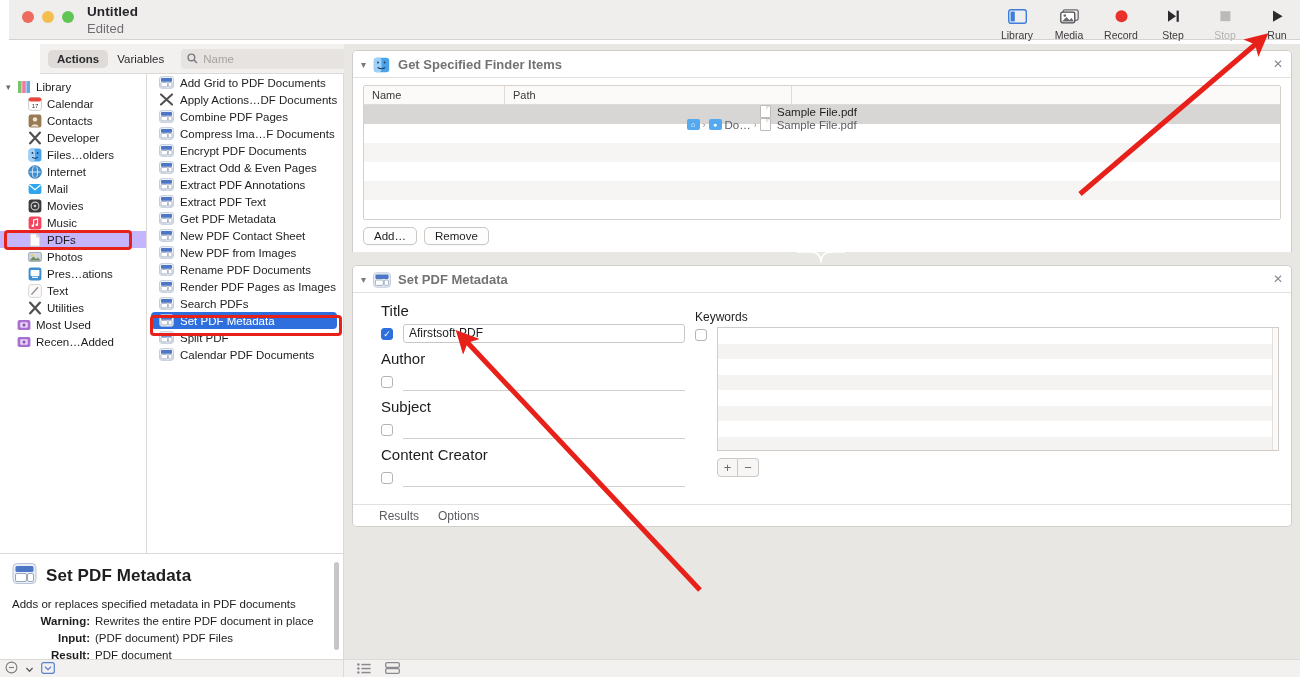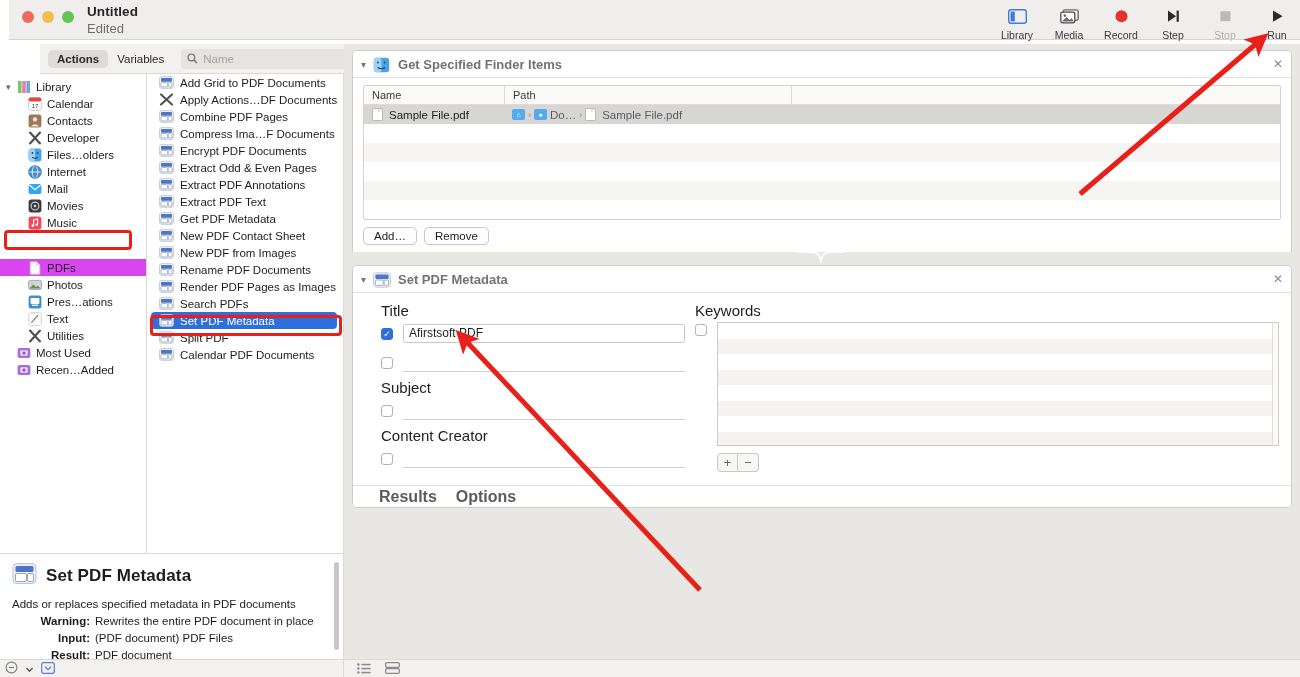--- a/index.html
+++ b/index.html
@@ -143,7 +143,7 @@
   .ft-head { height: 19px; background: #fbfaf9; border-bottom: 1px solid #dedbd8; display: flex; }
   .ft-col { font-size: 11px; color: #3a3a3c; padding: 3px 0 0 8px; border-left: 1px solid #dedbd8; }
   .ft-col:first-child { border-left: none; }
-  .ft-row { height: 19px; display: flex; align-items: center; }
+  .ft-row { height: 19px; display: flex; align-items: center; flex-direction: column; }
   .ft-row.sel { background: #d8d6d4; }
   .ft-row.alt { background: #f6f5f4; }
   .ft-name { font-size: 11.5px; color: #1d1d1f; display: flex; align-items: center; }

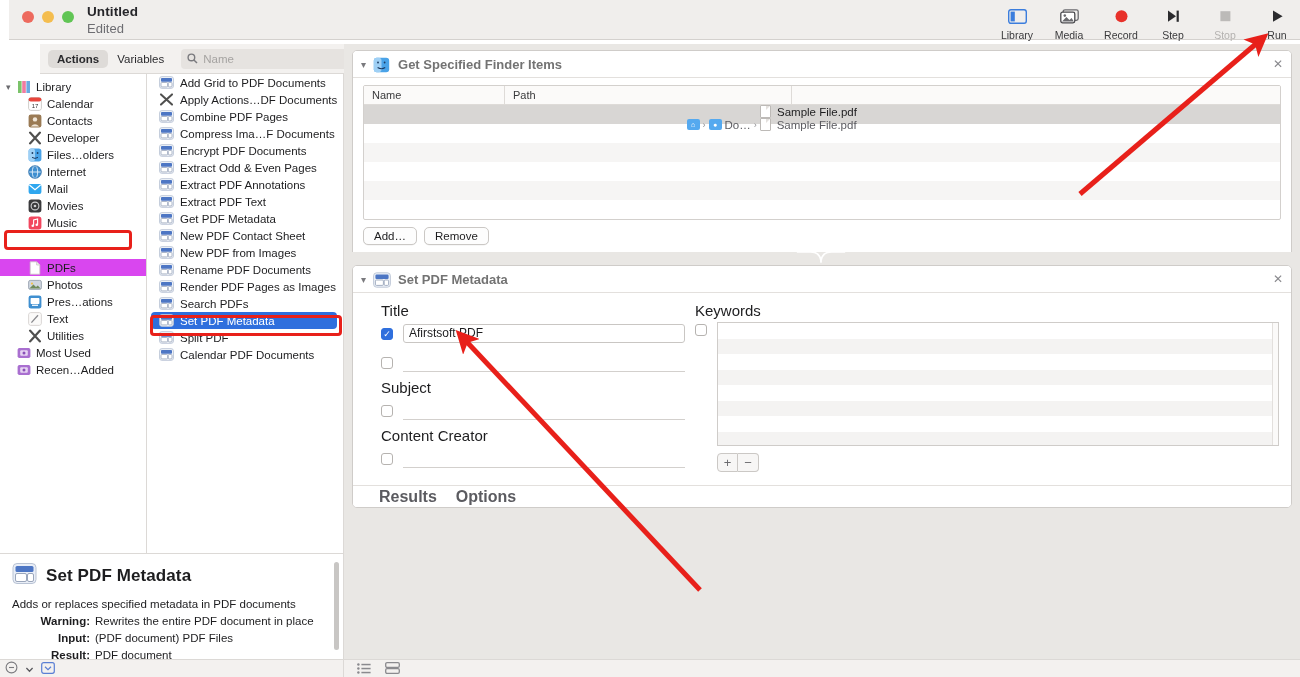--- a/index.html
+++ b/index.html
@@ -73,7 +73,7 @@
     display: inline-flex; align-items: center; justify-content: center;
     font-size: 8px; color: #fff; flex: none; overflow: hidden;
   }
-  .lib-row.selected { background: #d946ef; margin-top: 28px; }
+  .lib-row.selected { background: #c4b5fd; }
   .lib-row.indent1 { padding-left: 17px; }
   .lib-row.indent2 { padding-left: 28px; }
 

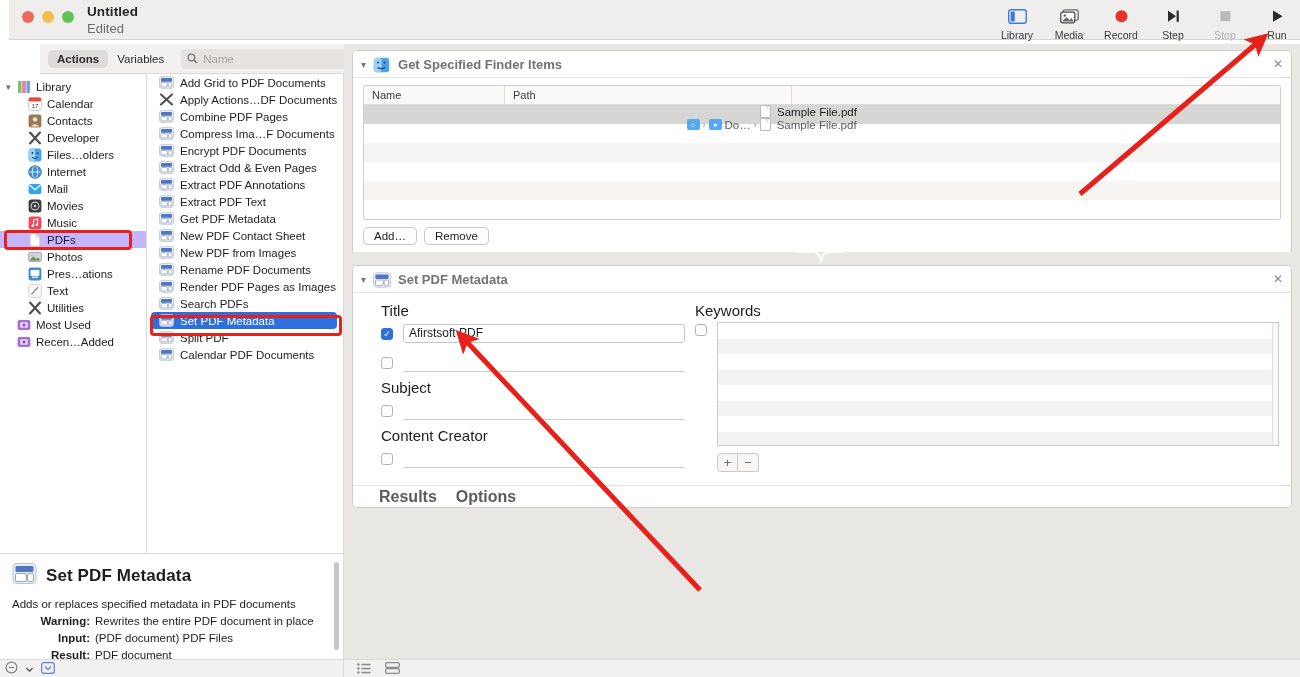--- a/index.html
+++ b/index.html
@@ -191,7 +191,7 @@
     padding-bottom: 2px; height: 18px;
   }
   .field-input.boxed { border: 1px solid #c9c6c3; border-radius: 3px; height: 19px; padding: 1px 5px; background:#fff; }
-  .kw-label { font-size: 15px; color: #1d1d1f; margin-bottom: 3px; }
+  .kw-label { font-size: 12px; color: #1d1d1f; margin-bottom: 3px; margin-top: 8px; }
   .kw-wrap { display: flex; align-items: flex-start; }
   .kw-box {
     flex: 1; height: 124px; border: 1px solid #cfccc9; background: #fff;

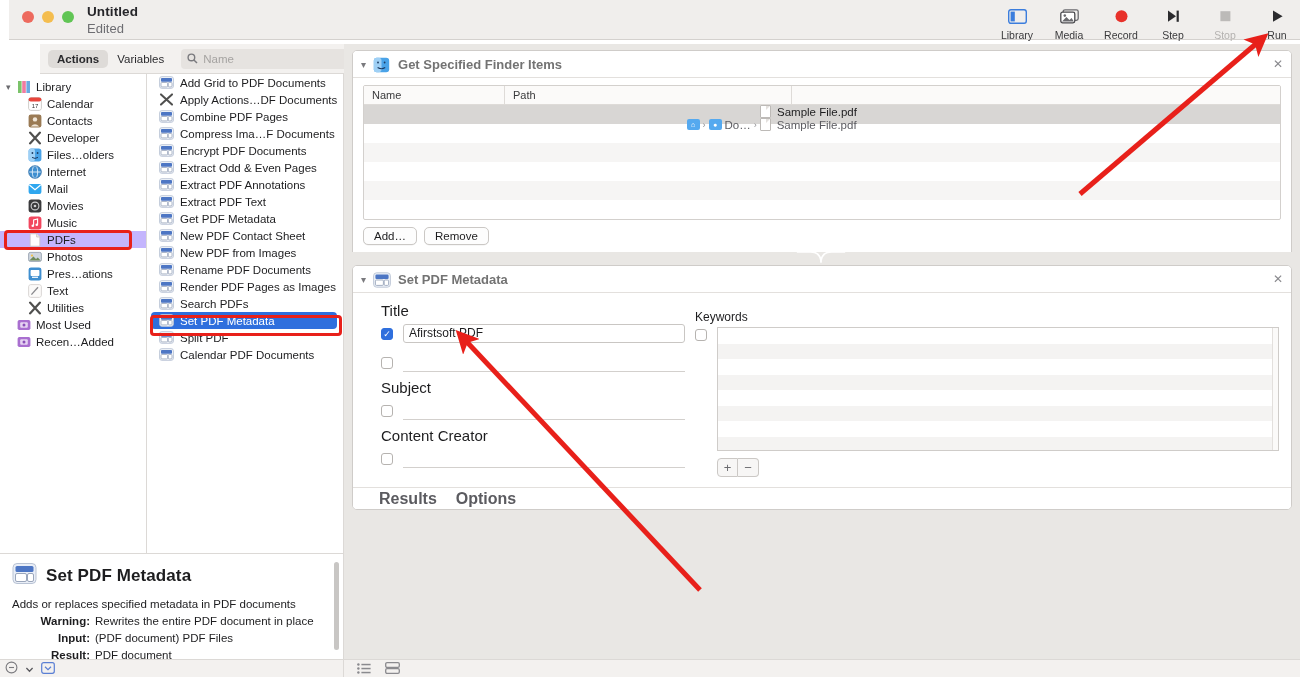--- a/index.html
+++ b/index.html
@@ -776,6 +776,7 @@
                 </div>
               </div>
               <div class="field-block">
+                <div class="field-label">Author</div>
                 <div class="field-line">
                   <span class="cbox"></span>
                   <span class="field-input"></span>

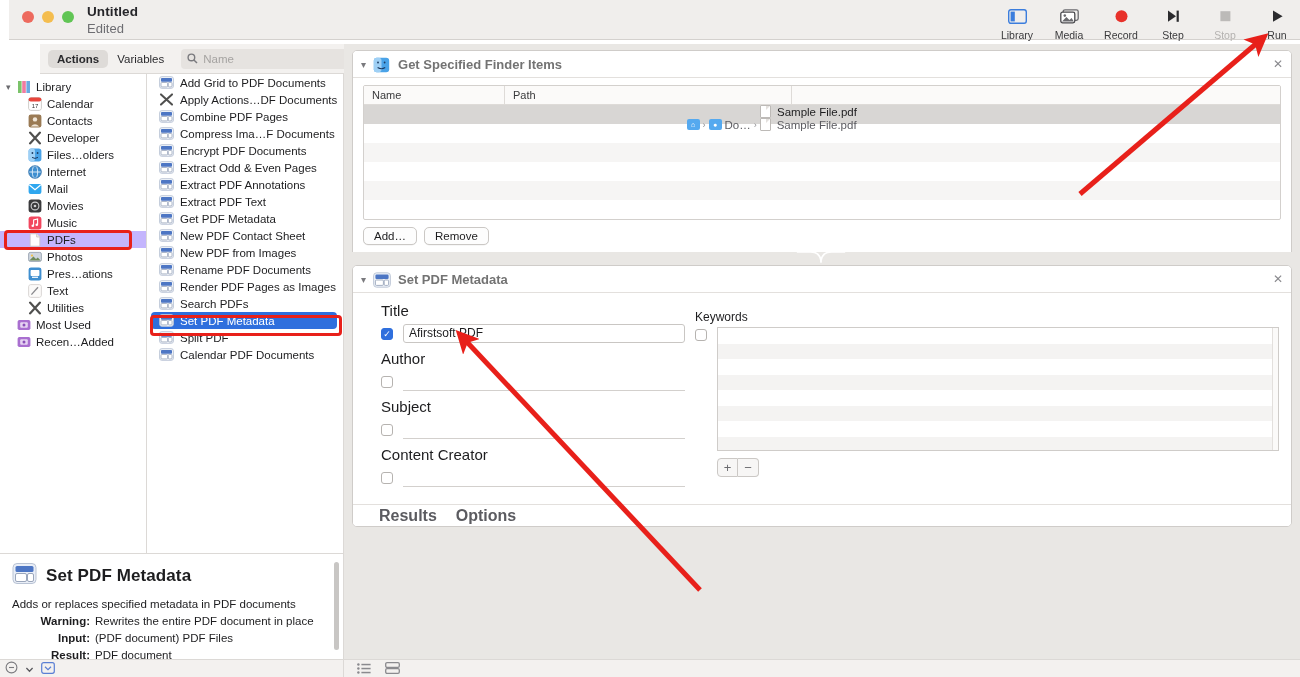--- a/index.html
+++ b/index.html
@@ -136,7 +136,7 @@
     height: 22px; border-top: 1px solid #e3e0dd; display: flex; align-items: center;
     padding-left: 26px; gap: 19px; background: #fff;
   }
-  .foot-tab { font-size: 16px; font-weight: bold; color: #5b5b60; }
+  .foot-tab { font-size: 12px; font-weight: normal; color: #5b5b60; }
 
   
   .filetable { border: 1px solid #d3d0cd; border-radius: 2px; overflow: hidden; }

